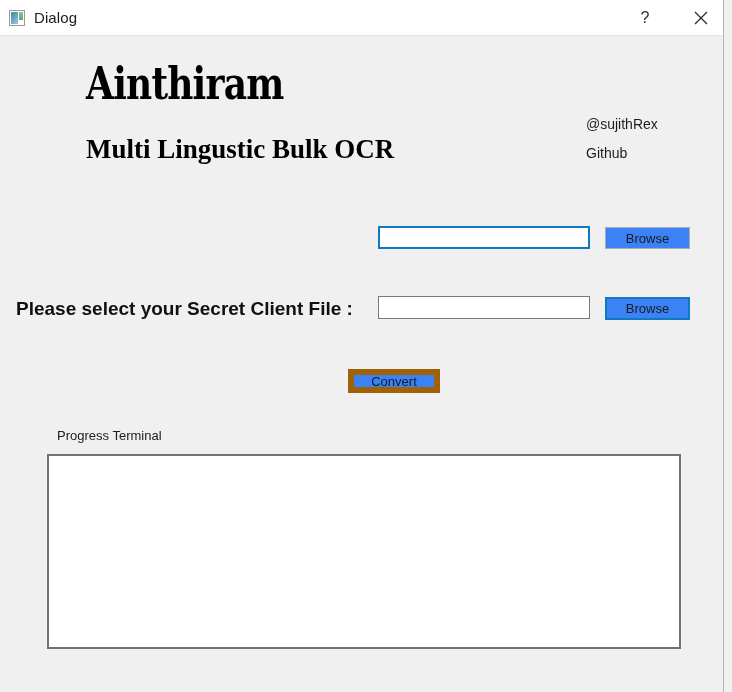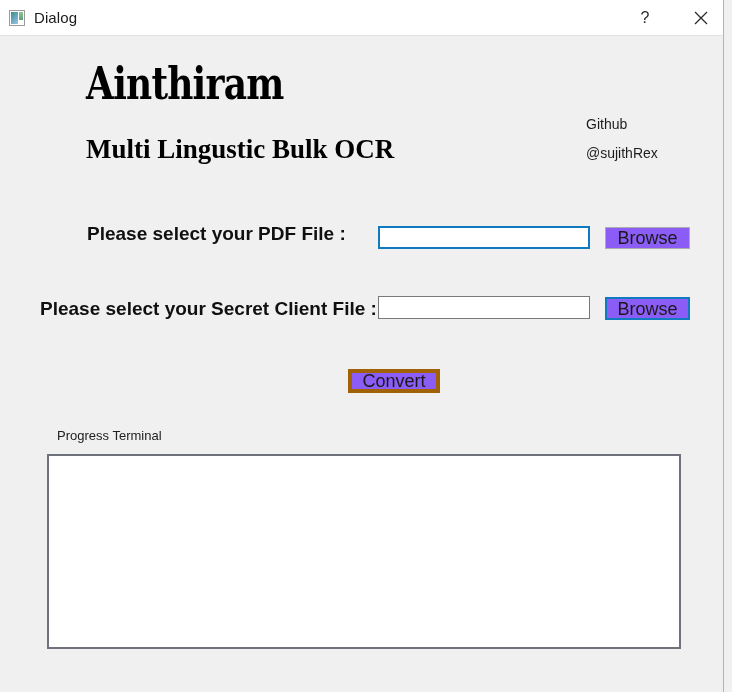--- a/index.html
+++ b/index.html
@@ -252,8 +252,8 @@
   <div class="subtitle">Multi Lingustic Bulk OCR</div>
 
   <div class="credit">
+    <div>@sujithRex</div>
     <div>Github</div>
-    <div>@sujithRex</div>
   </div>
 
   <div class="field-label label-pdf">Please select your PDF  File  :</div>

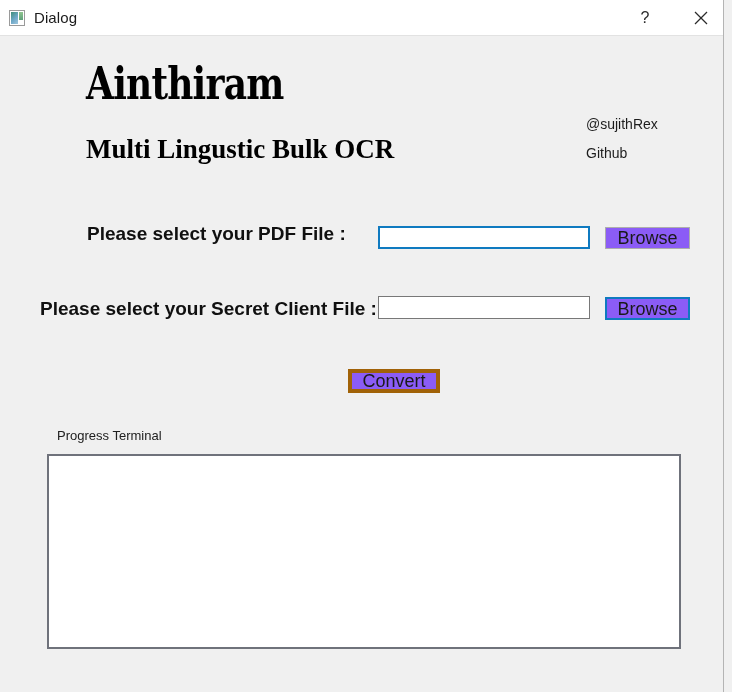--- a/index.html
+++ b/index.html
@@ -256,7 +256,6 @@
     <div>Github</div>
   </div>
 
-  <div class="field-label label-pdf">Please select your PDF  File  :</div>
   <input class="text-input input-pdf" type="text" value="" style="">
   <button class="btn browse-1">Browse</button>
 

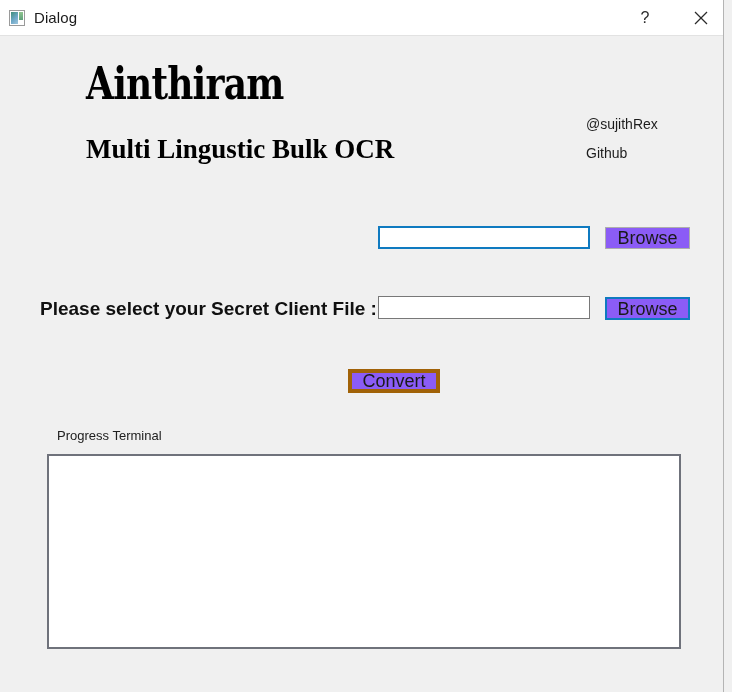--- a/index.html
+++ b/index.html
@@ -165,9 +165,9 @@
 
   .btn {
     position: absolute;
-    background: #8b5cf6;
-    font-family: "Liberation Sans", sans-serif;
-    font-size: 18px;
+    background: #3b82f6;
+    font-family: "Liberation Sans", sans-serif;
+    font-size: 13px;
     color: #1a1a1a;
     box-sizing: border-box;
     display: flex;

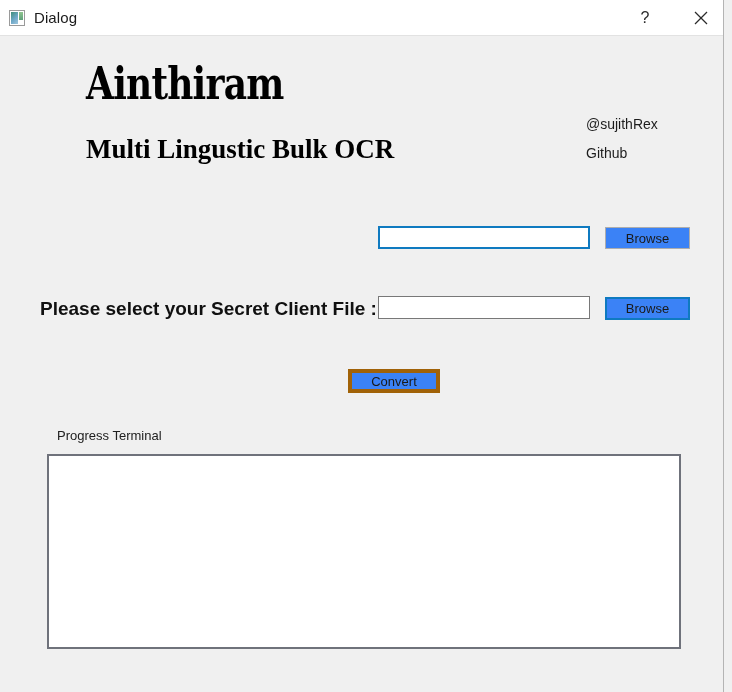--- a/index.html
+++ b/index.html
@@ -138,7 +138,7 @@
     line-height: 1;
   }
   .label-pdf    { left: 87px;  top: 224px; }
-  .label-secret { left: 16px;  top: 299px; margin-left: 24px; }
+  .label-secret { left: 16px;  top: 299px; }
 
   .text-input {
     position: absolute;

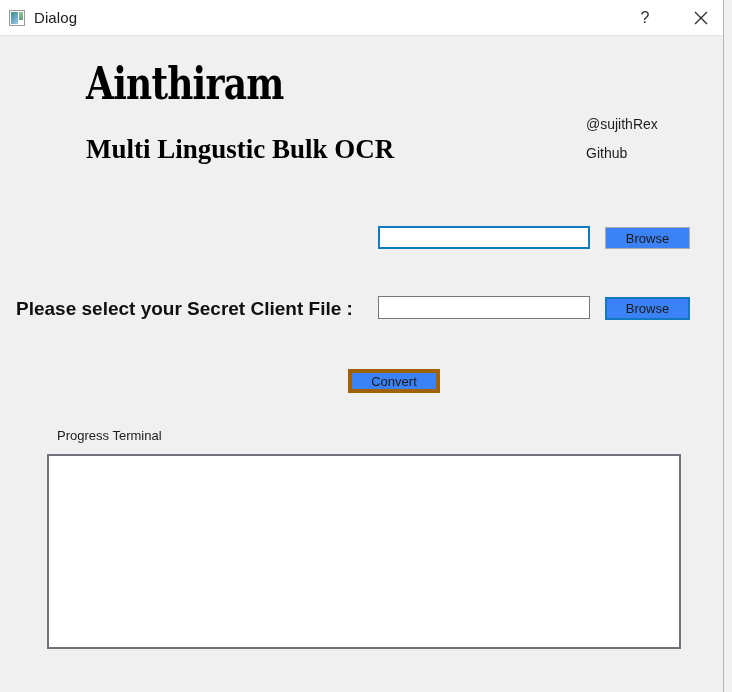--- a/index.html
+++ b/index.html
@@ -195,7 +195,7 @@
     top: 369px;
     width: 92px;
     height: 24px;
-    border: 4px solid #a16207;
+    border: 6px solid #a16207;
   }
 
   

